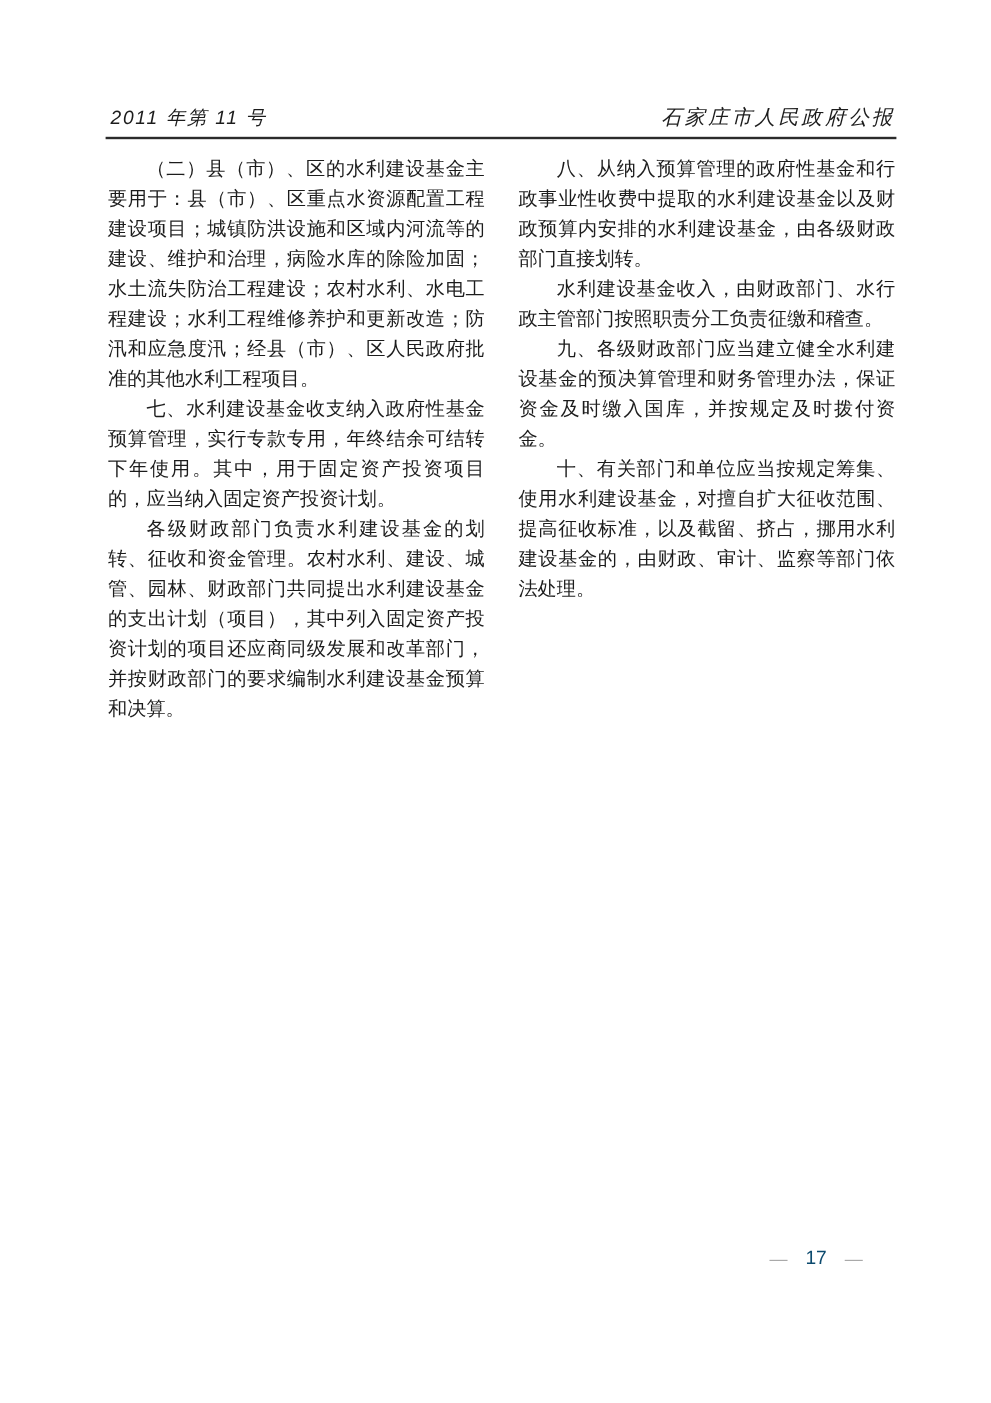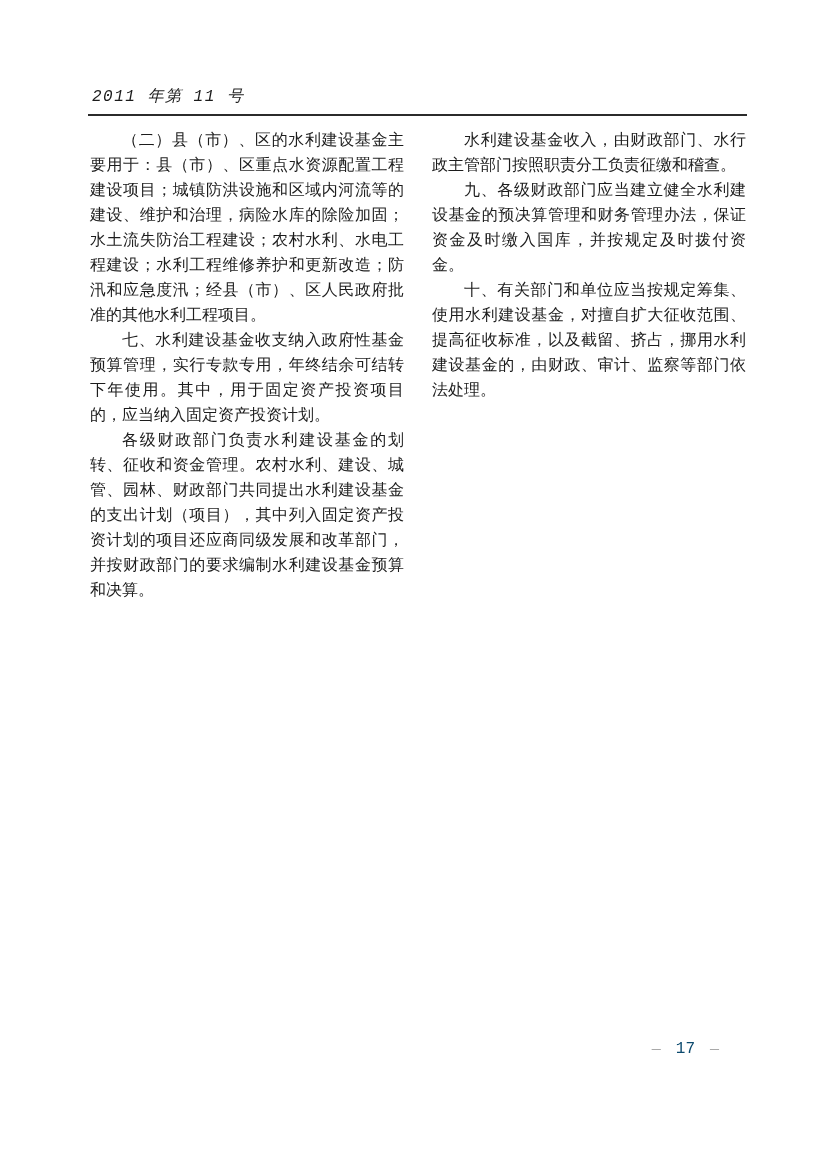--- a/index.html
+++ b/index.html
@@ -12,7 +12,7 @@
     width: 826px;
     height: 1169px;
     background: #ffffff;
-    font-family: Liberation Mono, monospace;
+    font-family: Liberation Sans, sans-serif;
     color: #1c1c1c;
     overflow: hidden;
   }

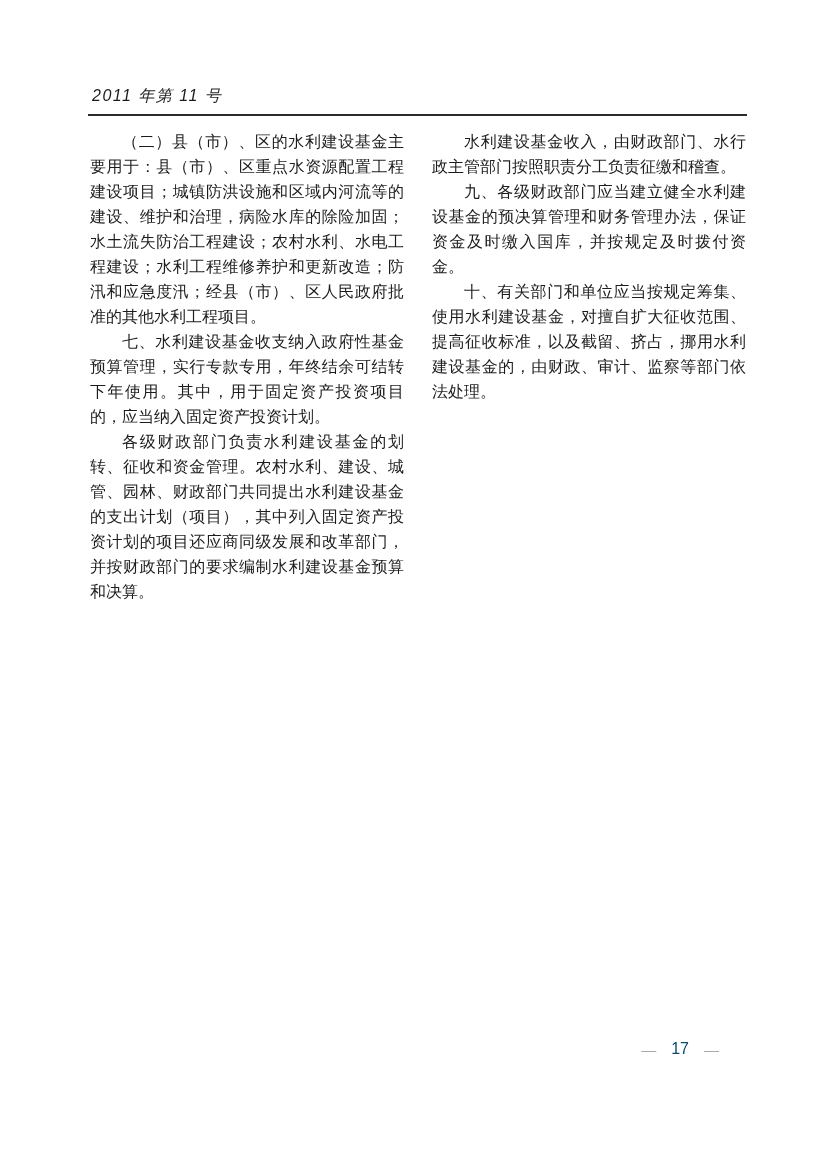--- a/index.html
+++ b/index.html
@@ -103,6 +103,7 @@
 
   <header class="header">
     <span class="issue">2011 年第 11 号</span>
+    <span class="pub">石家庄市人民政府公报</span>
   </header>
 
   <div class="rule"></div>

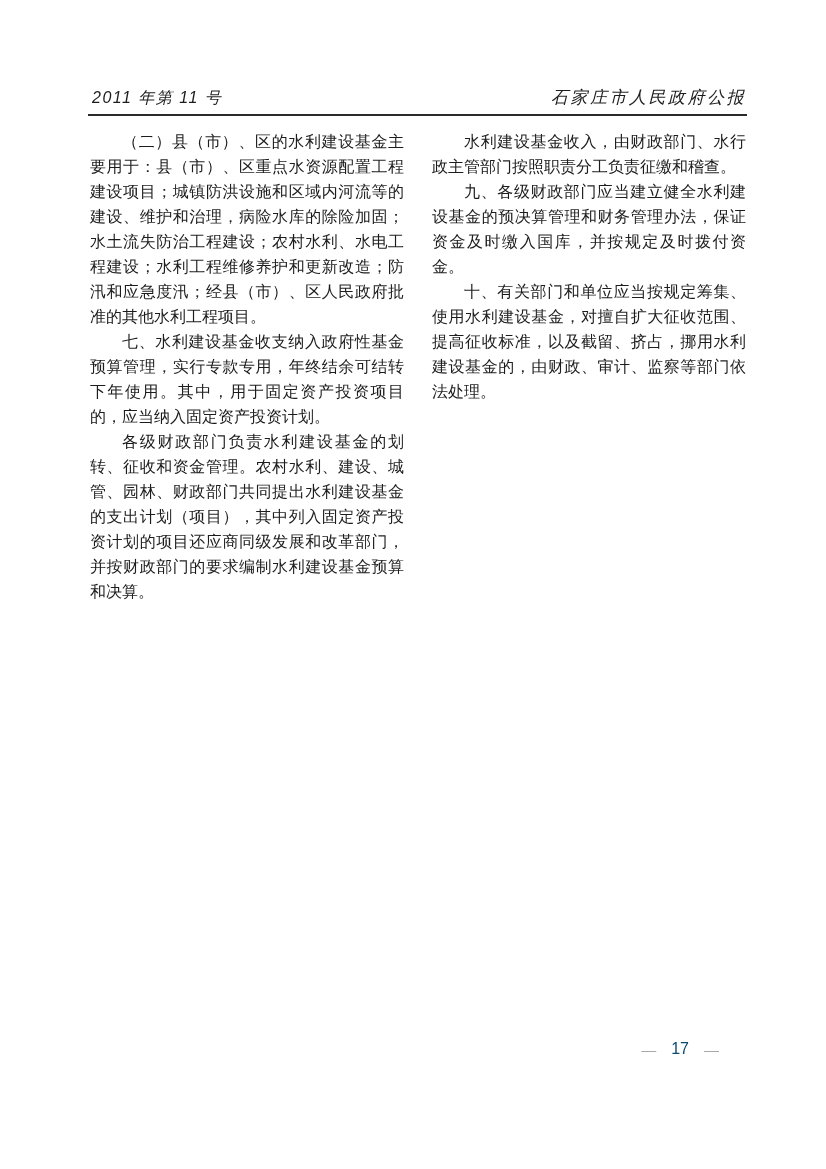--- a/index.html
+++ b/index.html
@@ -117,6 +117,7 @@
     </section>
 
     <section class="col col-right">
+      <p>八、从纳入预算管理的政府性基金和行政事业性收费中提取的水利建设基金以及财政预算内安排的水利建设基金，由各级财政部门直接划转。</p>
       <p>水利建设基金收入，由财政部门、水行政主管部门按照职责分工负责征缴和稽查。</p>
       <p>九、各级财政部门应当建立健全水利建设基金的预决算管理和财务管理办法，保证资金及时缴入国库，并按规定及时拨付资金。</p>
       <p>十、有关部门和单位应当按规定筹集、使用水利建设基金，对擅自扩大征收范围、提高征收标准，以及截留、挤占，挪用水利建设基金的，由财政、审计、监察等部门依法处理。</p>

